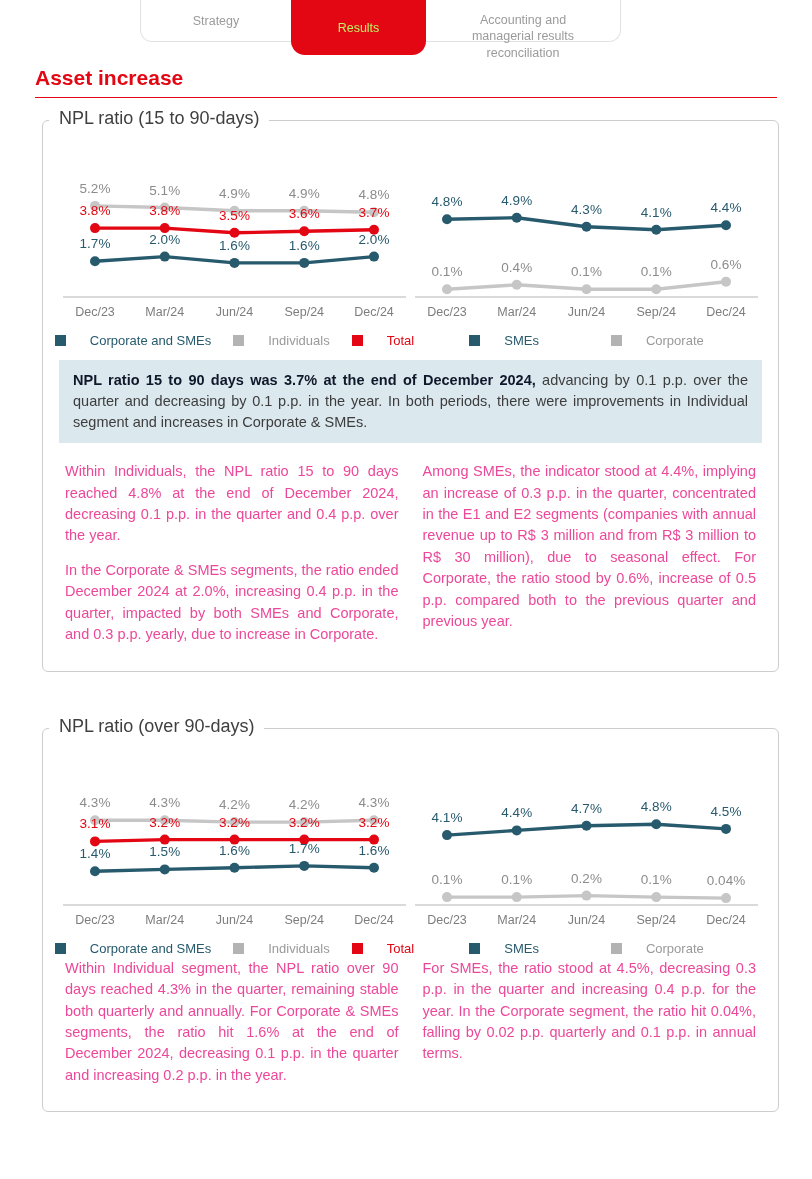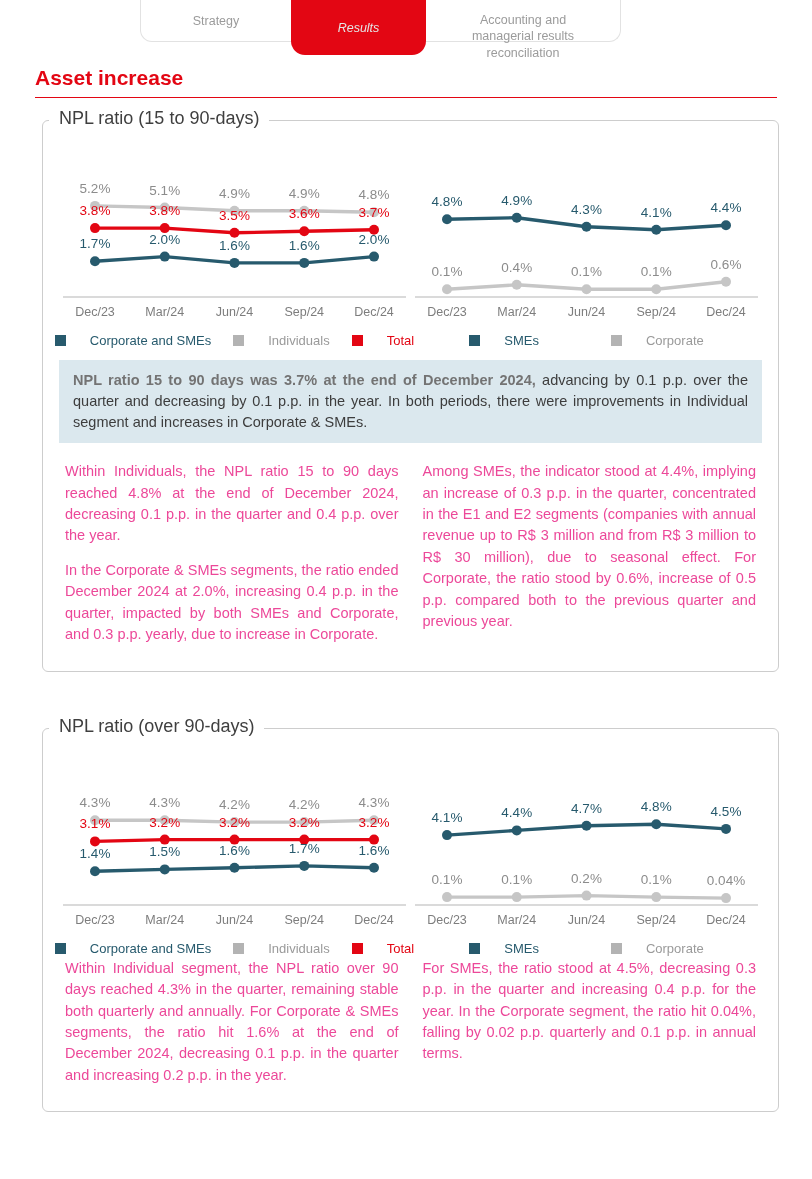--- a/index.html
+++ b/index.html
@@ -35,8 +35,8 @@
   .tab-active{
     position:absolute;left:150px;top:0;width:135px;height:55px;
     background:var(--red);border-radius:0 0 14px 14px;
-    color:#e5e5e5;font-size:12.5px;
-    display:flex;align-items:center;justify-content:center;cursor:pointer;font-style:italic;
+    color:#bef264;font-size:12.5px;
+    display:flex;align-items:center;justify-content:center;cursor:pointer;
   }
   
   .page-heading{

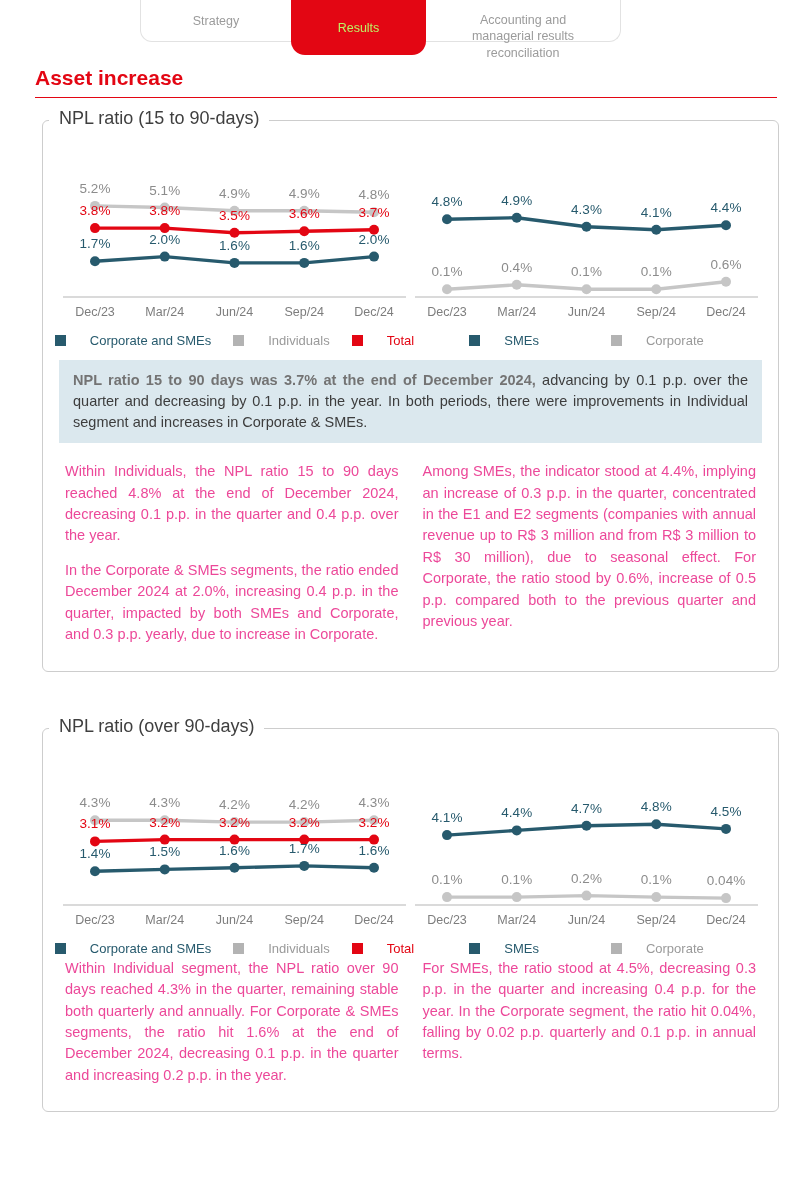--- a/index.html
+++ b/index.html
@@ -75,7 +75,7 @@
     font-size:14.5px;line-height:1.45;color:#3d3d3d;
     text-align:justify;
   }
-  .highlight strong{color:#737373;}
+  .highlight strong{color:#0f172a;}
   
   .cols{display:flex;gap:24px;padding:2px 6px 8px 6px;}
   .col{flex:1;}

